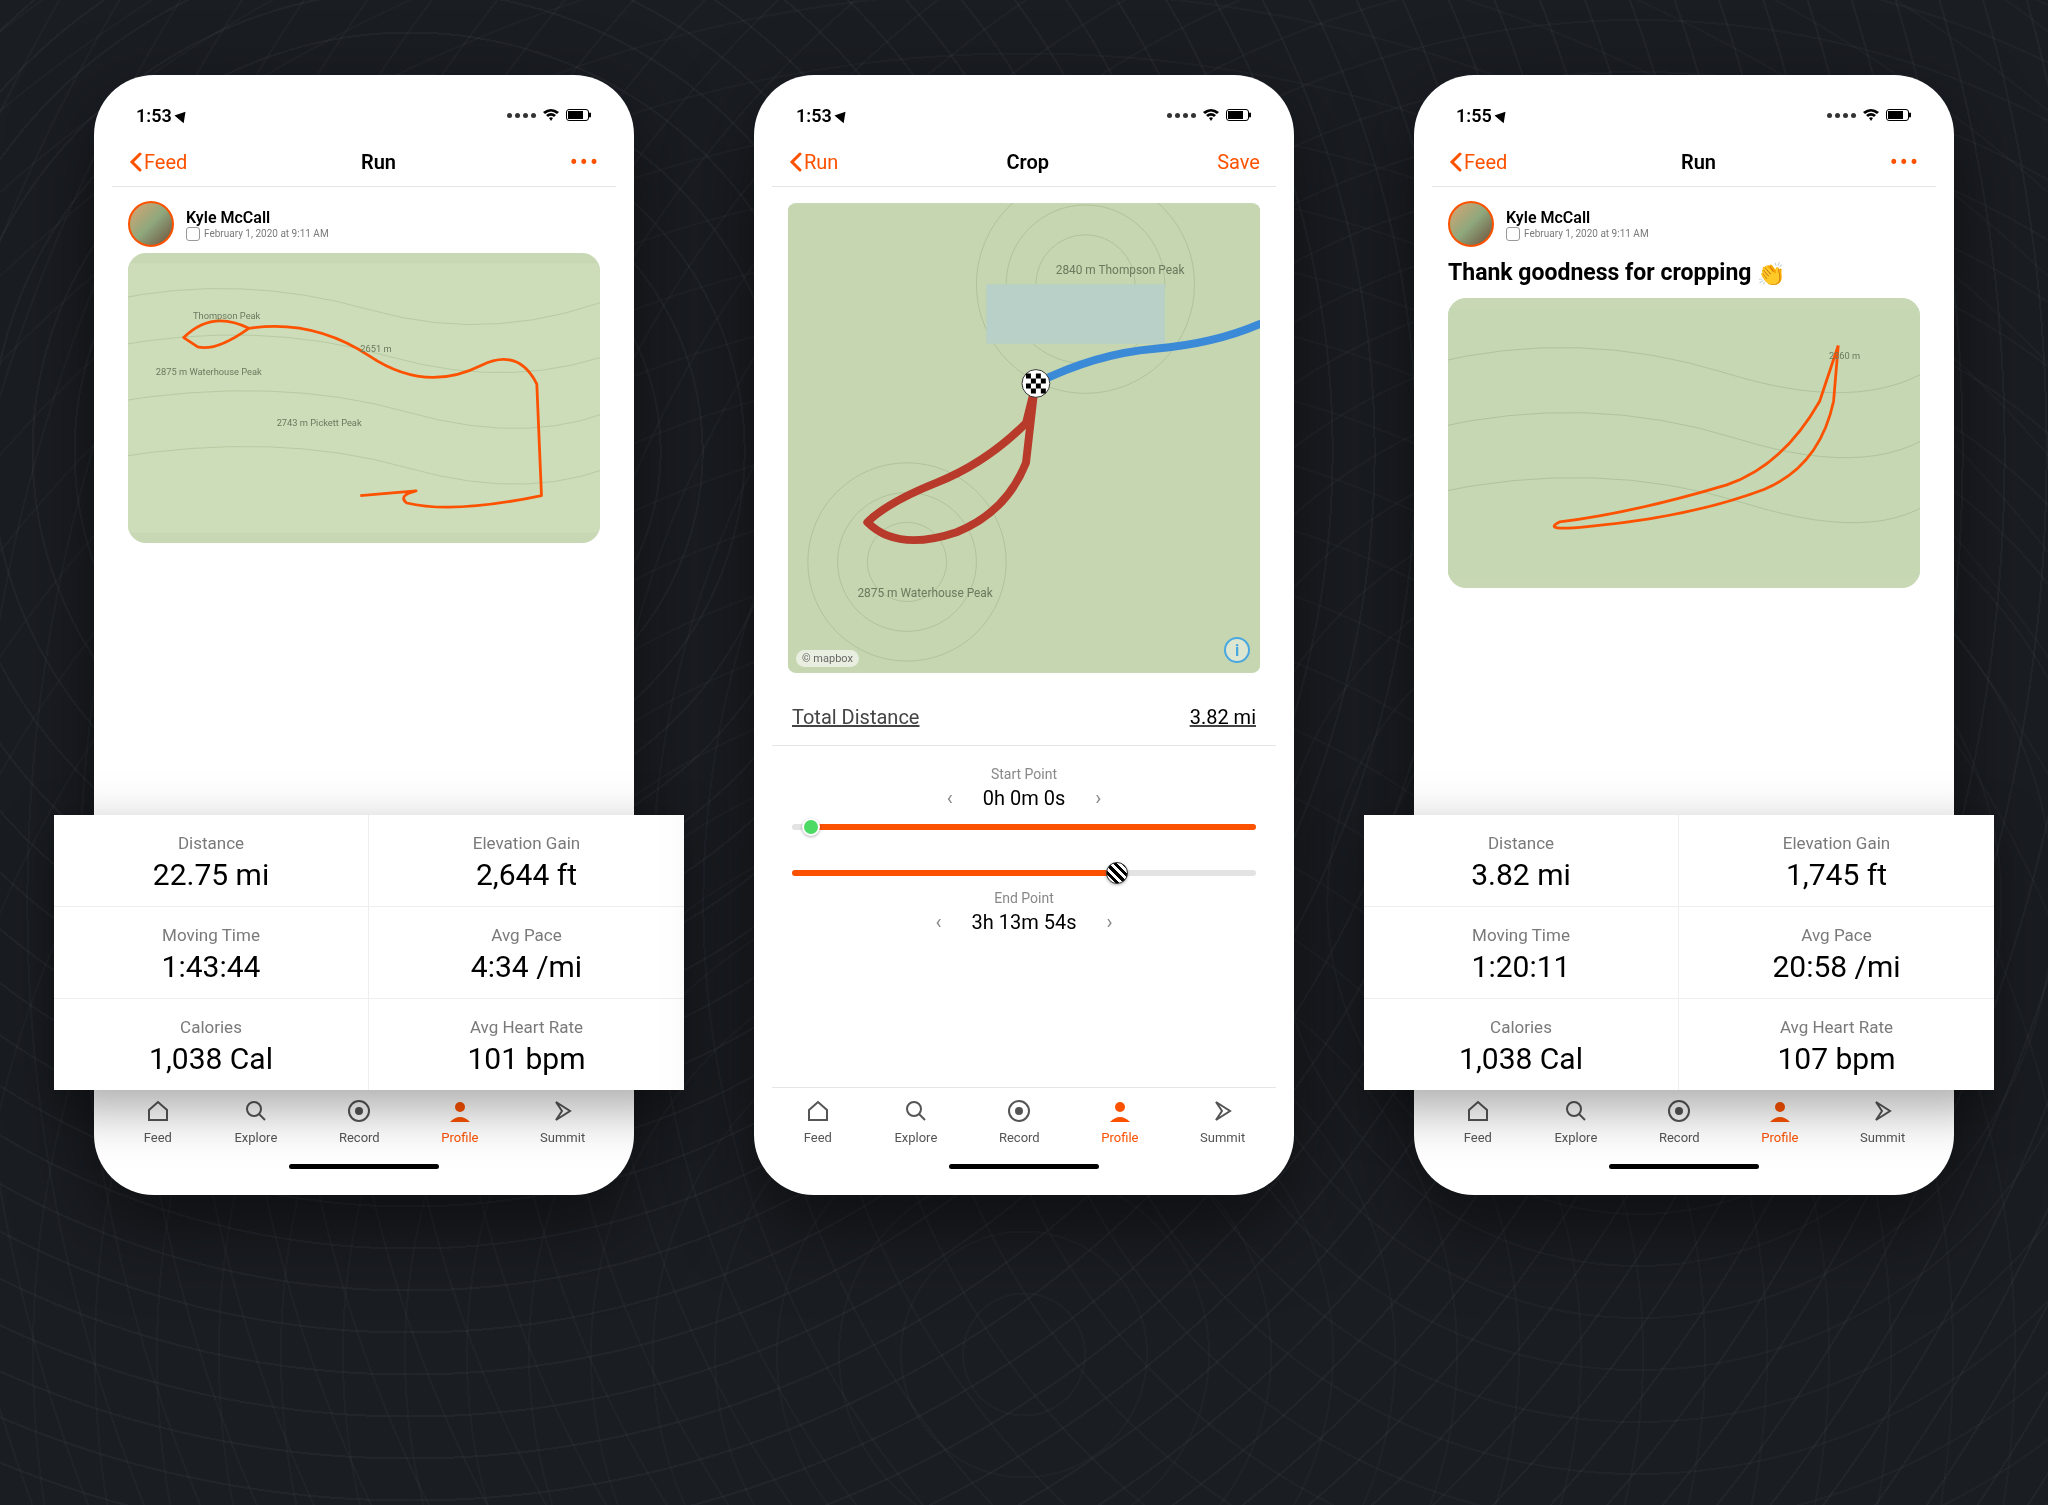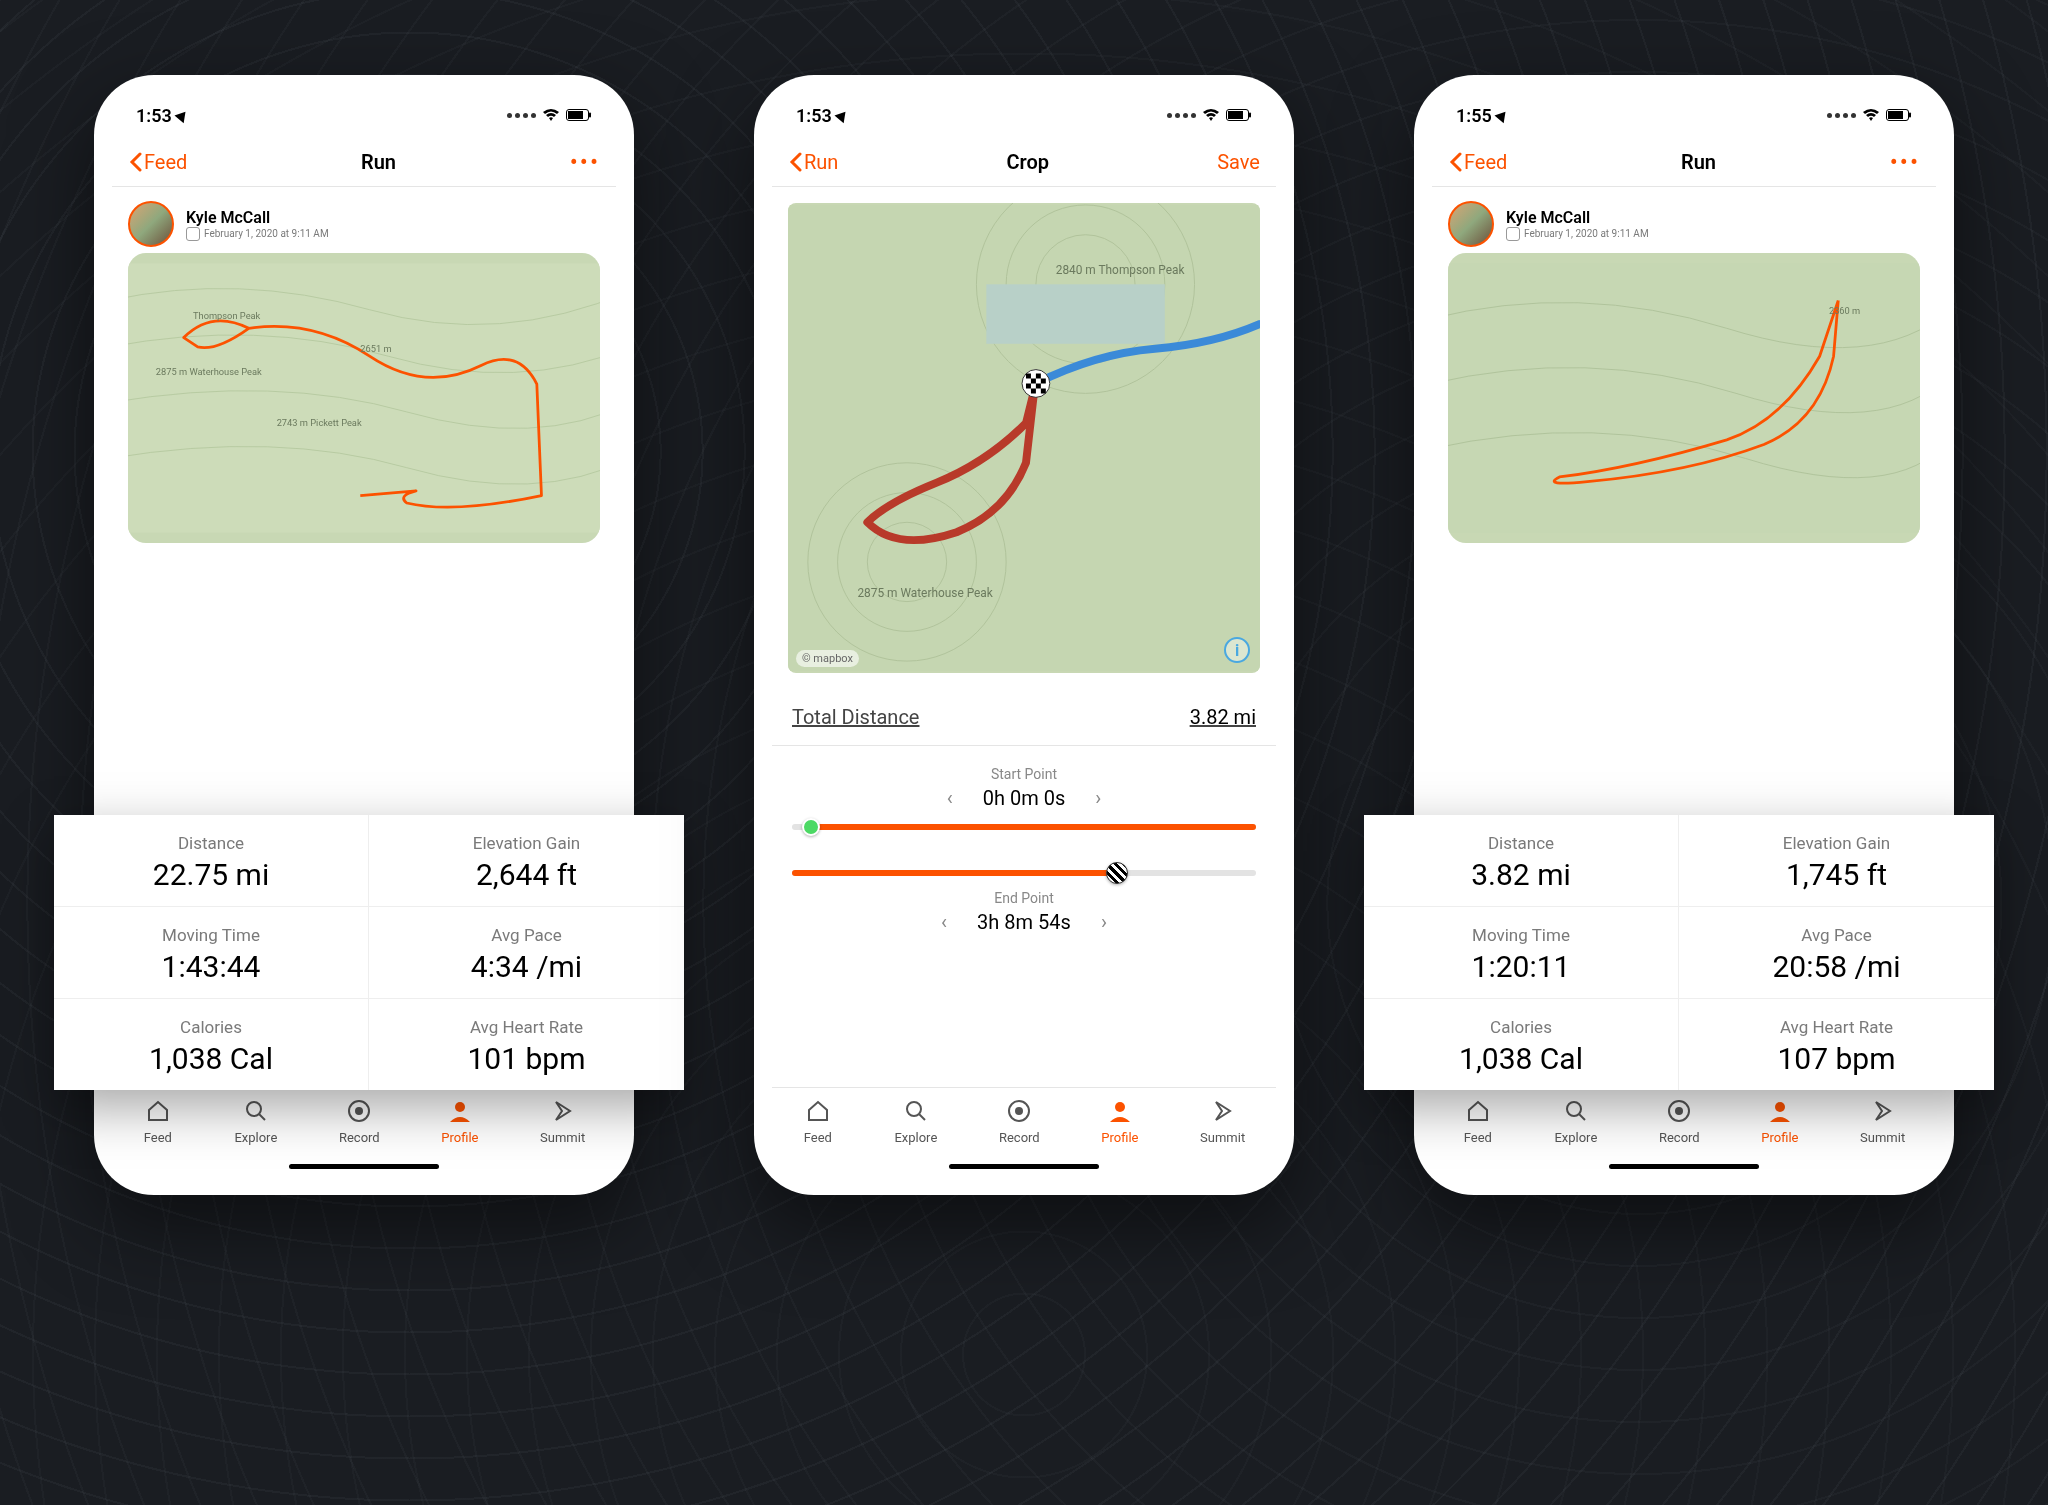--- a/index.html
+++ b/index.html
@@ -511,6 +511,7 @@
         </div>
       </div>
 
+      <div class="activity-title"><span>Thank goodness for cropping </span><span class="emoji">👏</span></div>
 
       <div class="map">
         <svg viewBox="0 0 508 290">

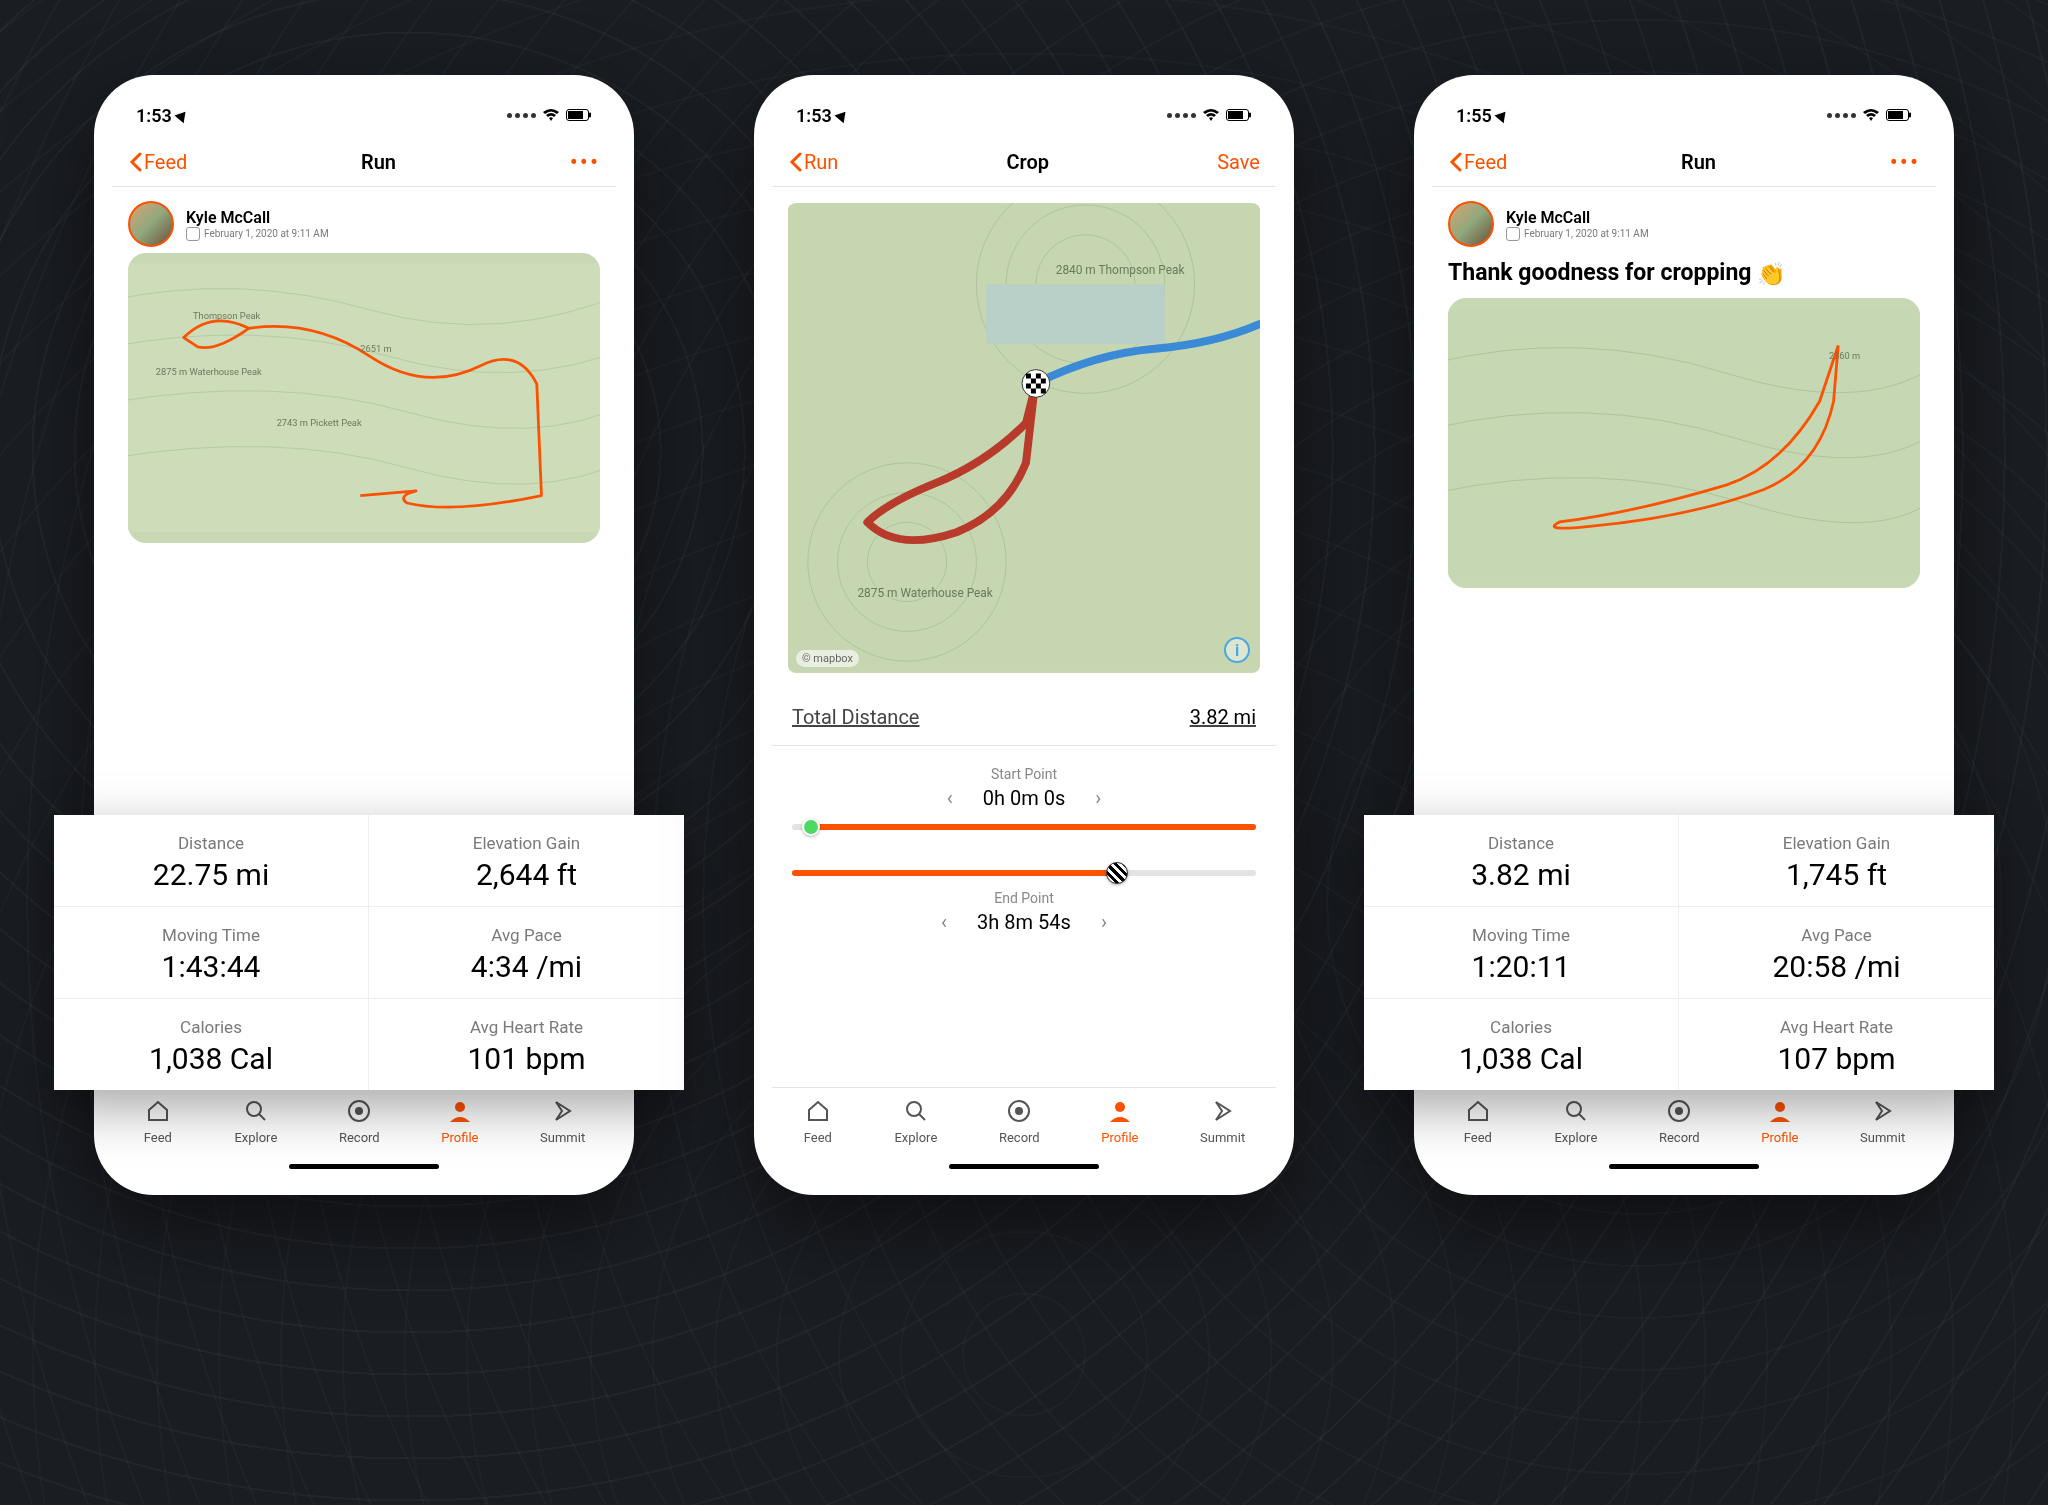--- a/index.html
+++ b/index.html
@@ -408,7 +408,7 @@
           <div class="lbl" style="margin-top:14px;">End Point</div>
           <div class="timeline">
             <span class="chev">‹</span>
-            <span>3h 8m 54s</span>
+            <span>3h 13m 54s</span>
             <span class="chev">›</span>
           </div>
         </div>

